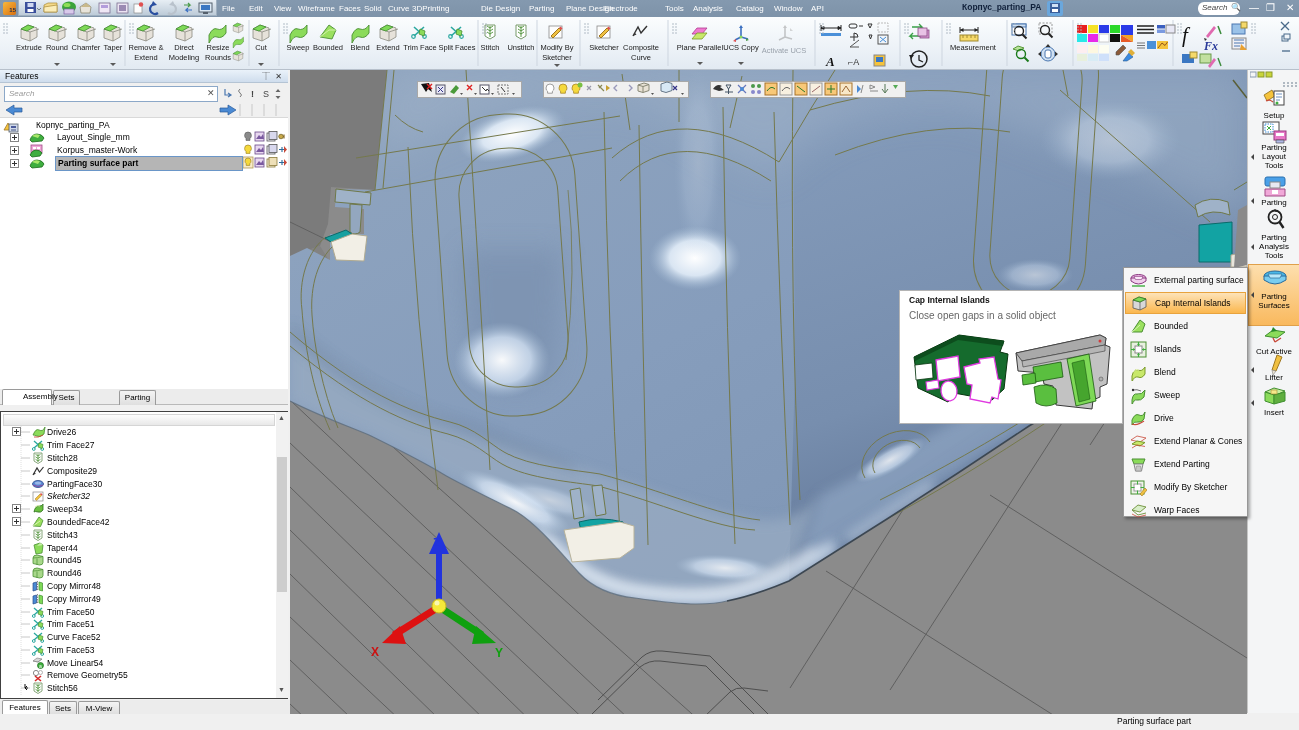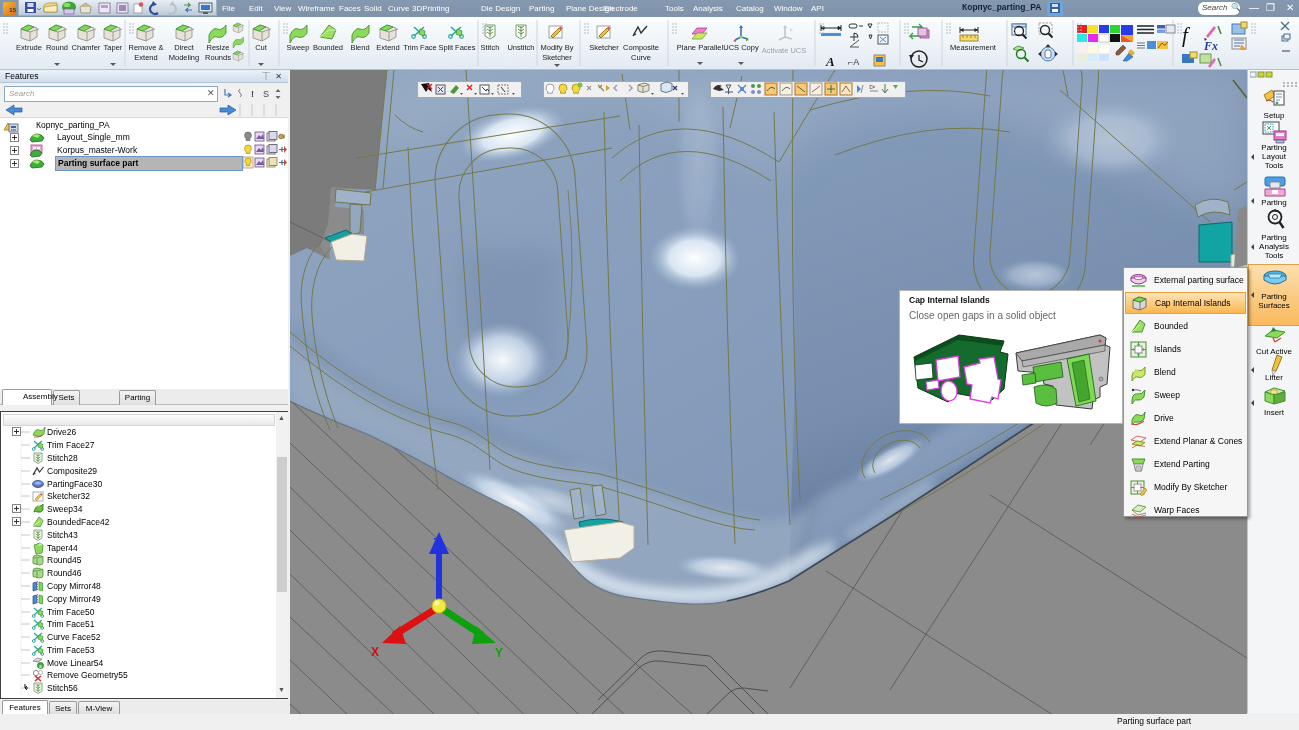--- a/index.html
+++ b/index.html
@@ -629,7 +629,7 @@
     <div class="trow" style="left:46px;top:40px;">Stitch28</div>
     <div class="trow" style="left:46px;top:53px;">Composite29</div>
     <div class="trow" style="left:46px;top:66px;">PartingFace30</div>
-    <div class="trow" style="left:46px;top:78px;">Sketcher32</div>
+    <div class="trow" style="left:46px;top:78px;font-style:italic;">Sketcher32</div>
     <div class="trow" style="left:46px;top:91px;">Sweep34</div>
     <div class="trow" style="left:46px;top:104px;">BoundedFace42</div>
     <div class="trow" style="left:46px;top:117px;">Stitch43</div>

